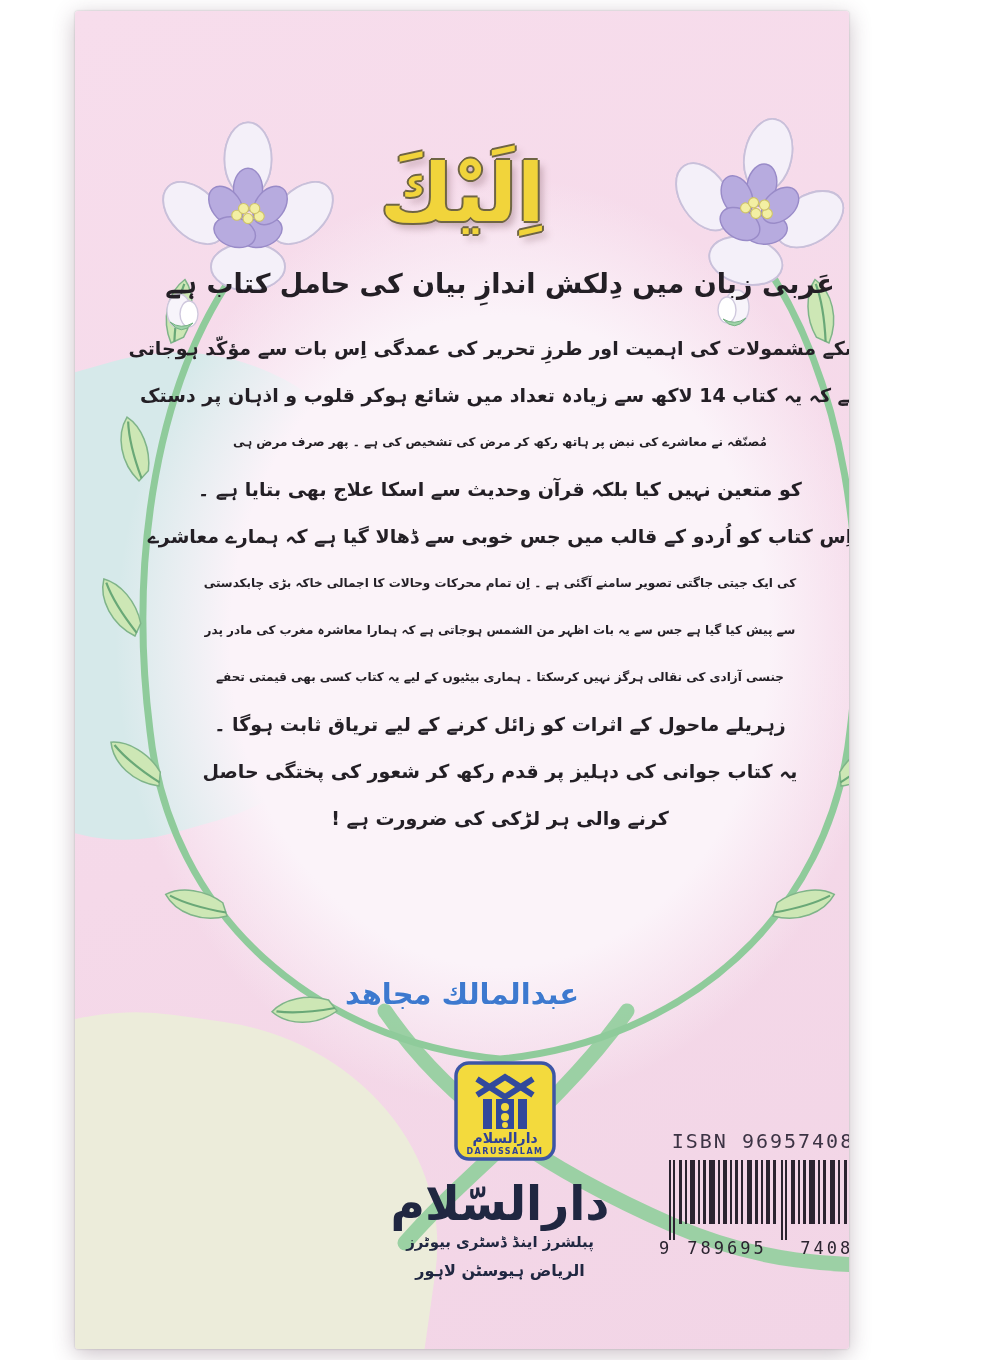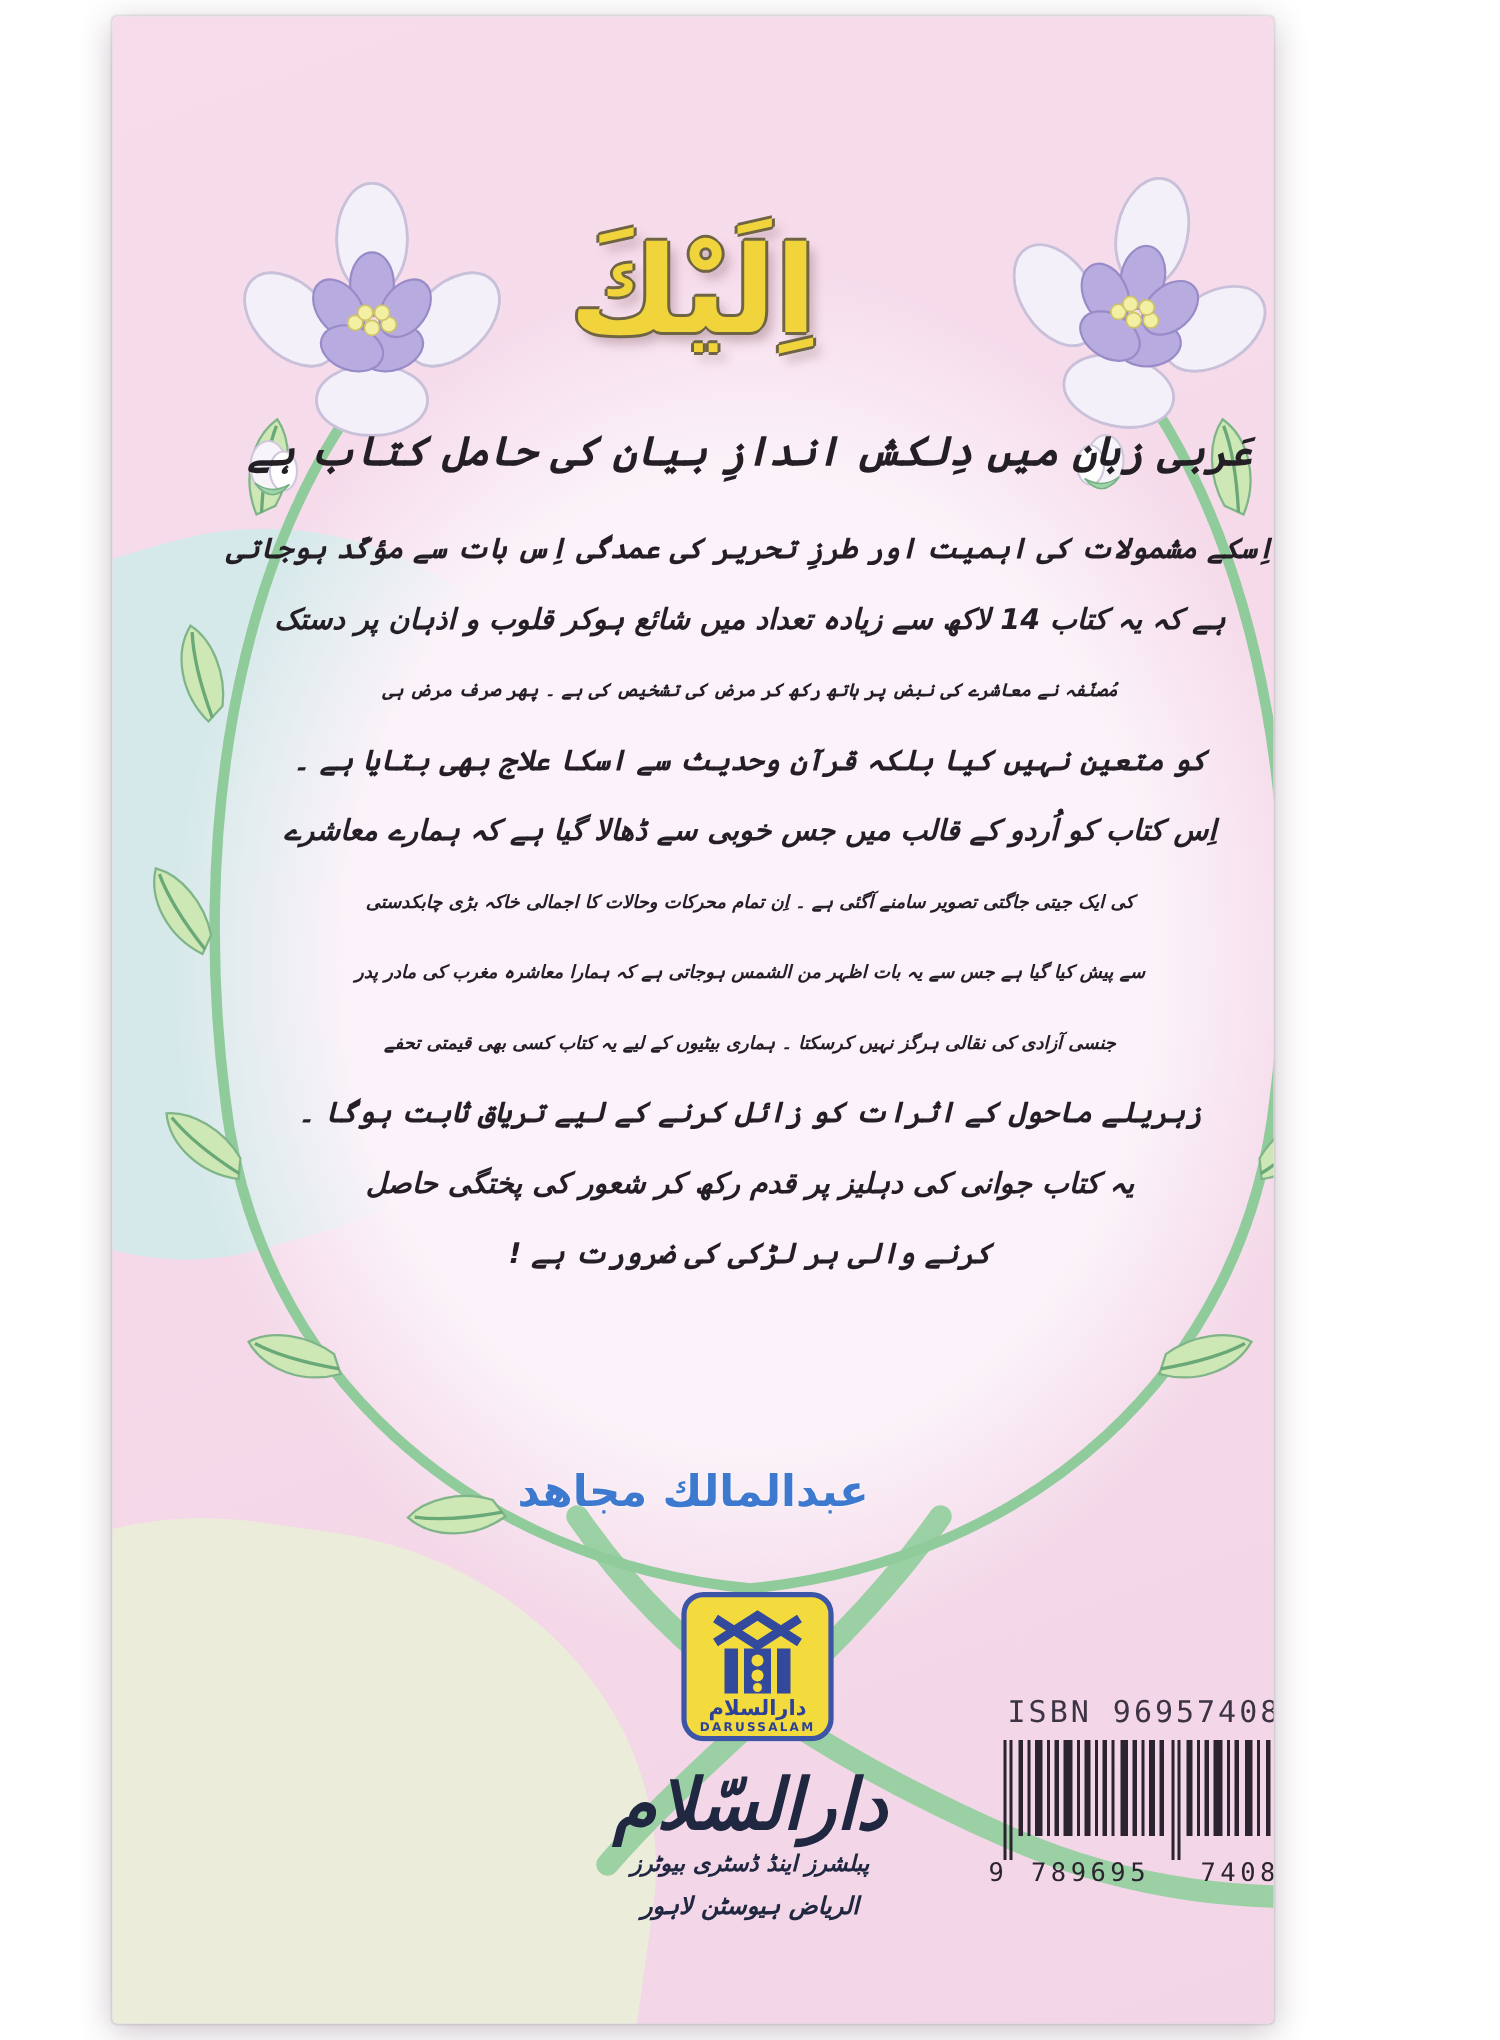--- a/index.html
+++ b/index.html
@@ -35,8 +35,8 @@
     direction:rtl;
   }
   .blurb{
-    position:absolute;top:258px;left:55px;width:740px;
-    text-align:center;direction:rtl;color:#231f25;font-style:italic;
+    position:absolute;top:240px;left:55px;width:740px;
+    text-align:center;direction:rtl;color:#231f25;
   }
   .headline{font-size:27px;font-weight:700;height:74px;line-height:66px;white-space:nowrap;}
   .line{font-size:19px;font-weight:600;height:47px;line-height:47px;white-space:nowrap;}

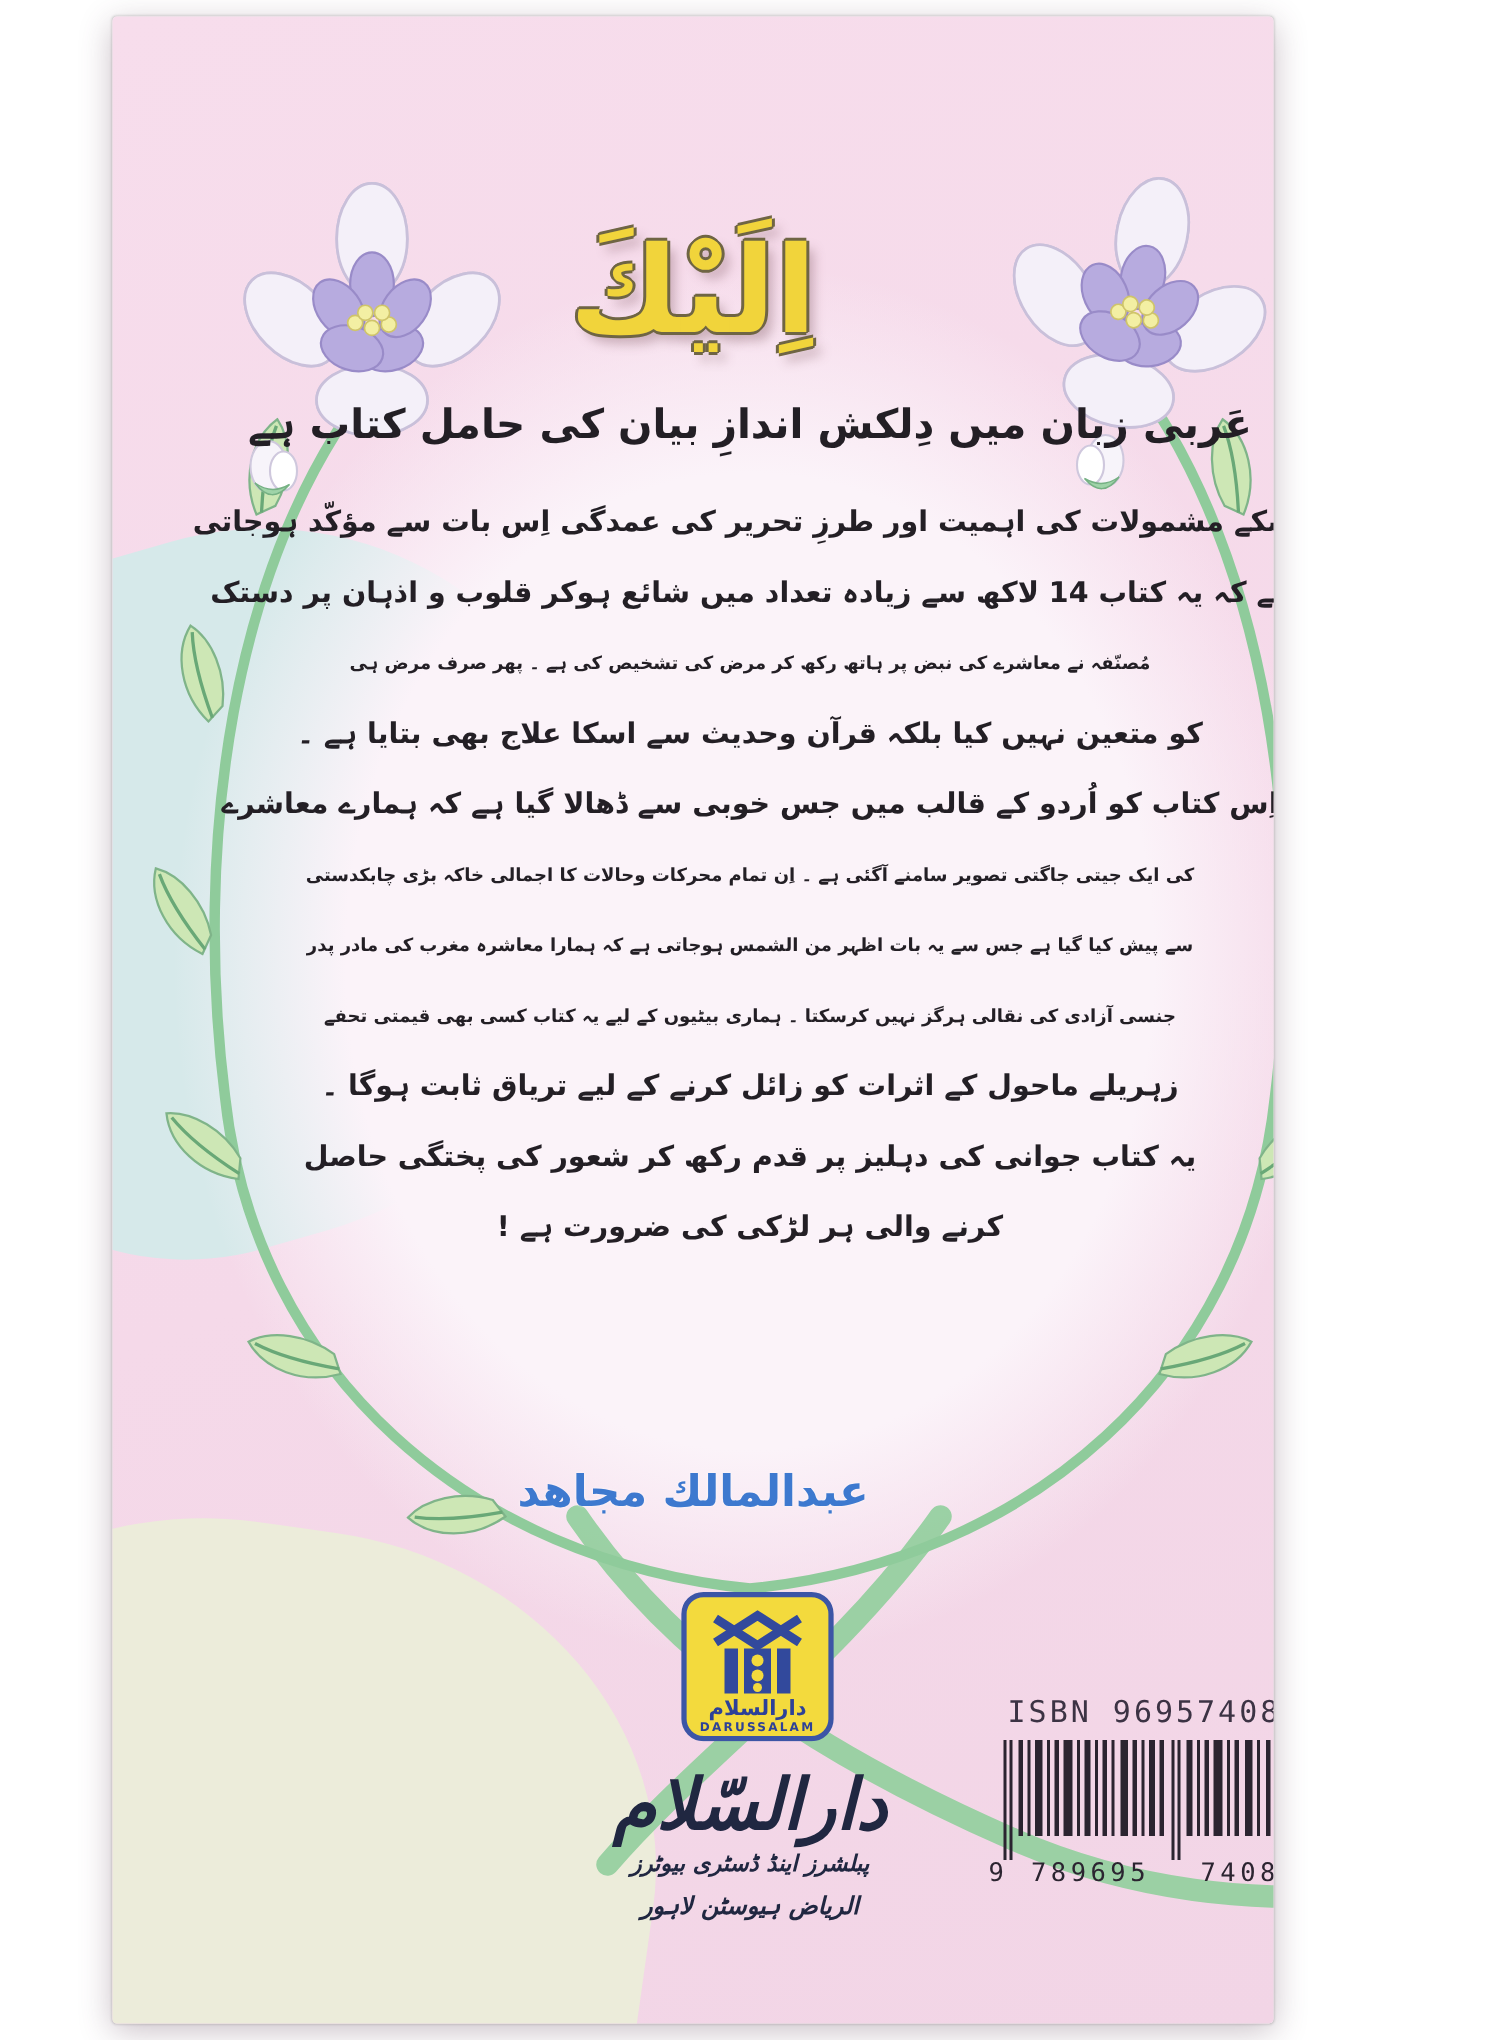--- a/index.html
+++ b/index.html
@@ -53,7 +53,7 @@
   .logo{position:absolute;left:378px;top:1050px;width:104px;height:100px;}
   .publisher{
     position:absolute;top:1164px;left:215px;width:420px;text-align:center;
-    color:#202741;direction:rtl;font-style:italic;
+    color:#202741;direction:rtl;
   }
   .pub-name{font-size:47px;font-weight:800;line-height:58px;}
   .pub-line1{font-size:15px;font-weight:700;margin-top:0px;}

